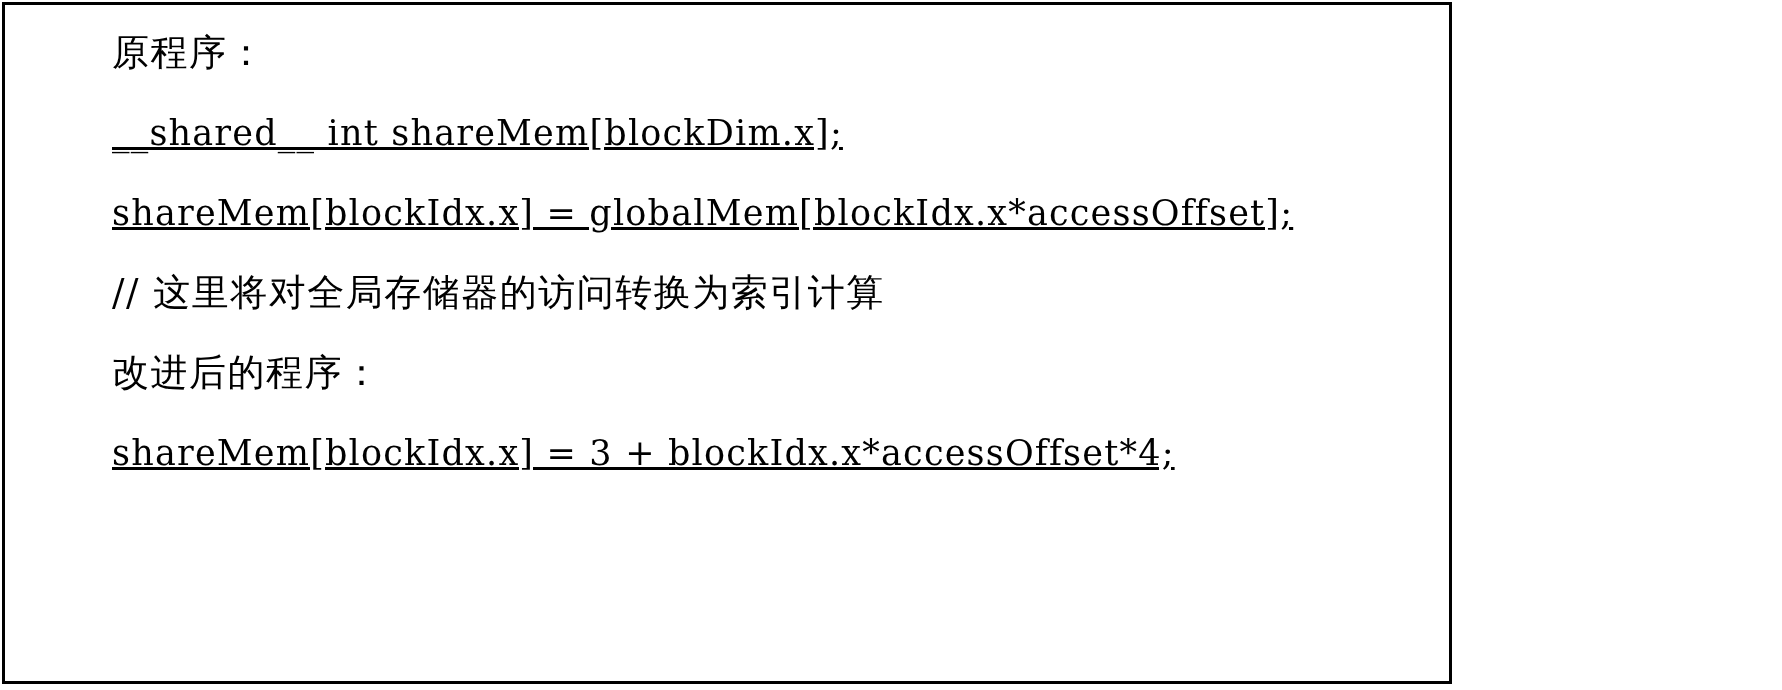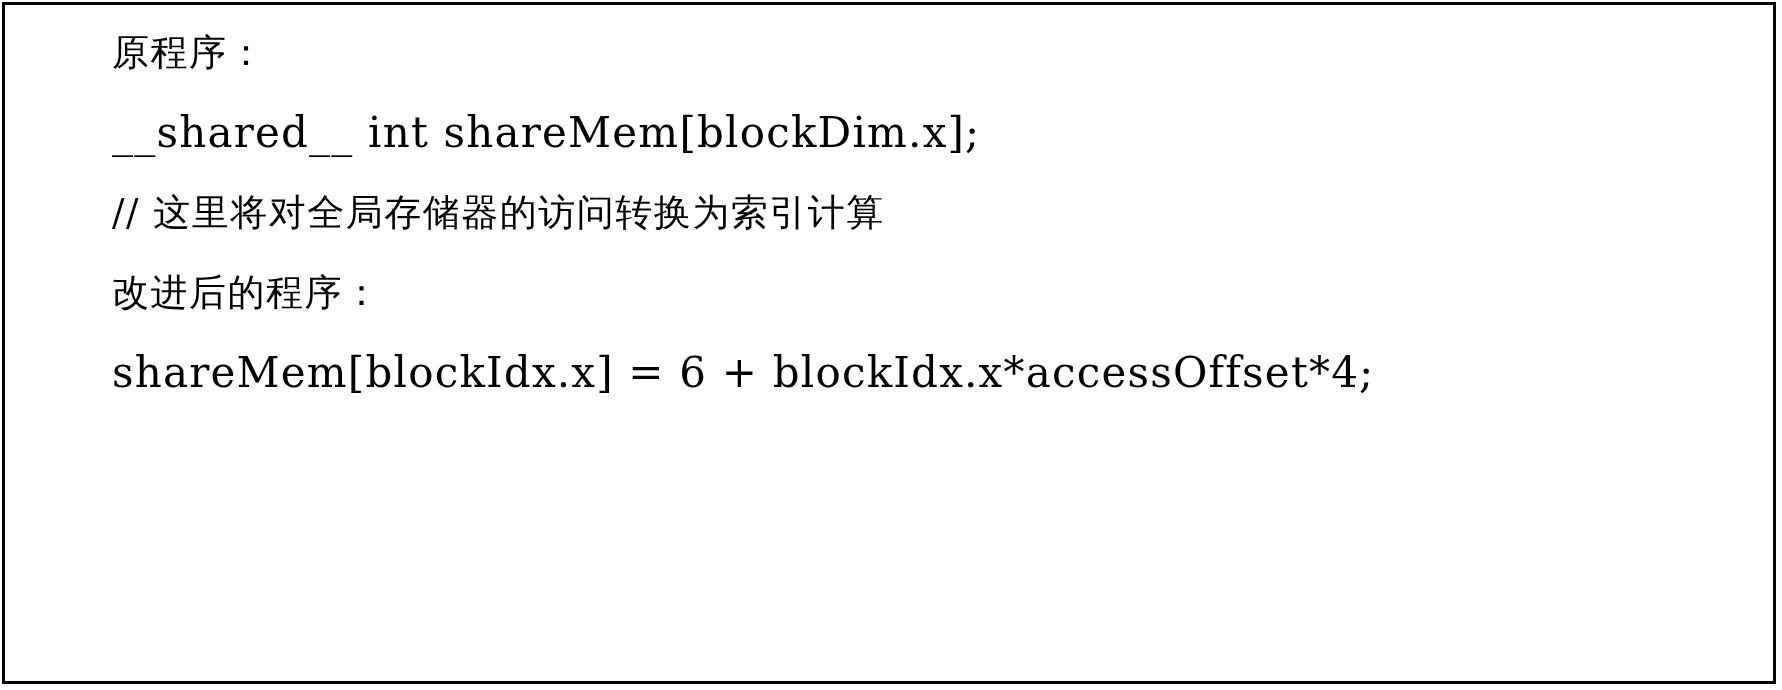--- a/index.html
+++ b/index.html
@@ -18,7 +18,7 @@
     position: absolute;
     left: 2px;
     top: 2px;
-    width: 1774px;
+    width: 1450px;
     height: 682px;
     box-sizing: border-box;
     border: 3px solid #000000;

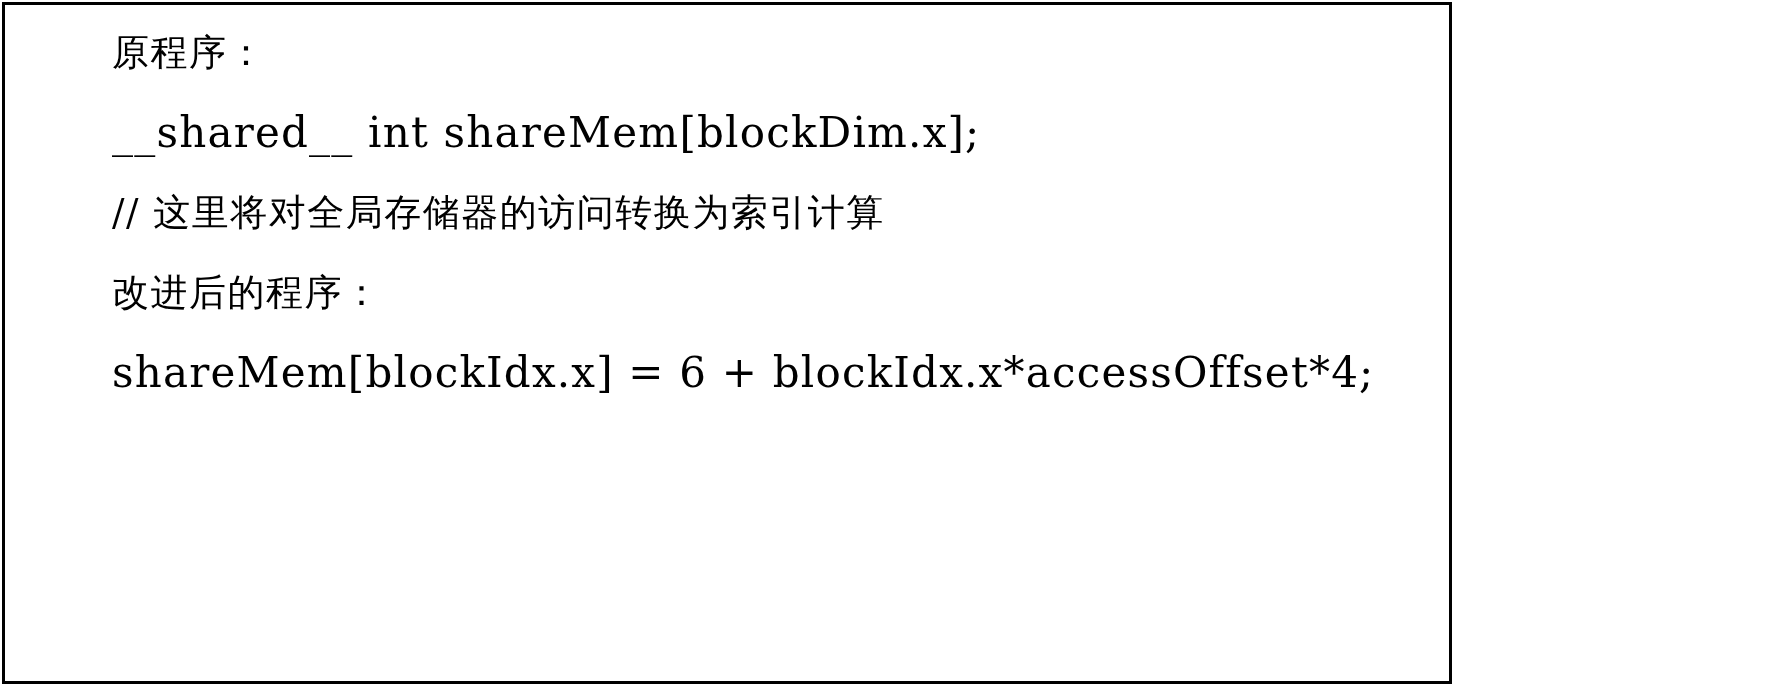--- a/index.html
+++ b/index.html
@@ -50,8 +50,9 @@
   
   .line.code {
     font-family: "DejaVu Serif", "Liberation Serif", serif;
-    font-size: 42px;
+    font-size: 35px;
     letter-spacing: 1.2px;
+    text-decoration: underline;
   }
 
   

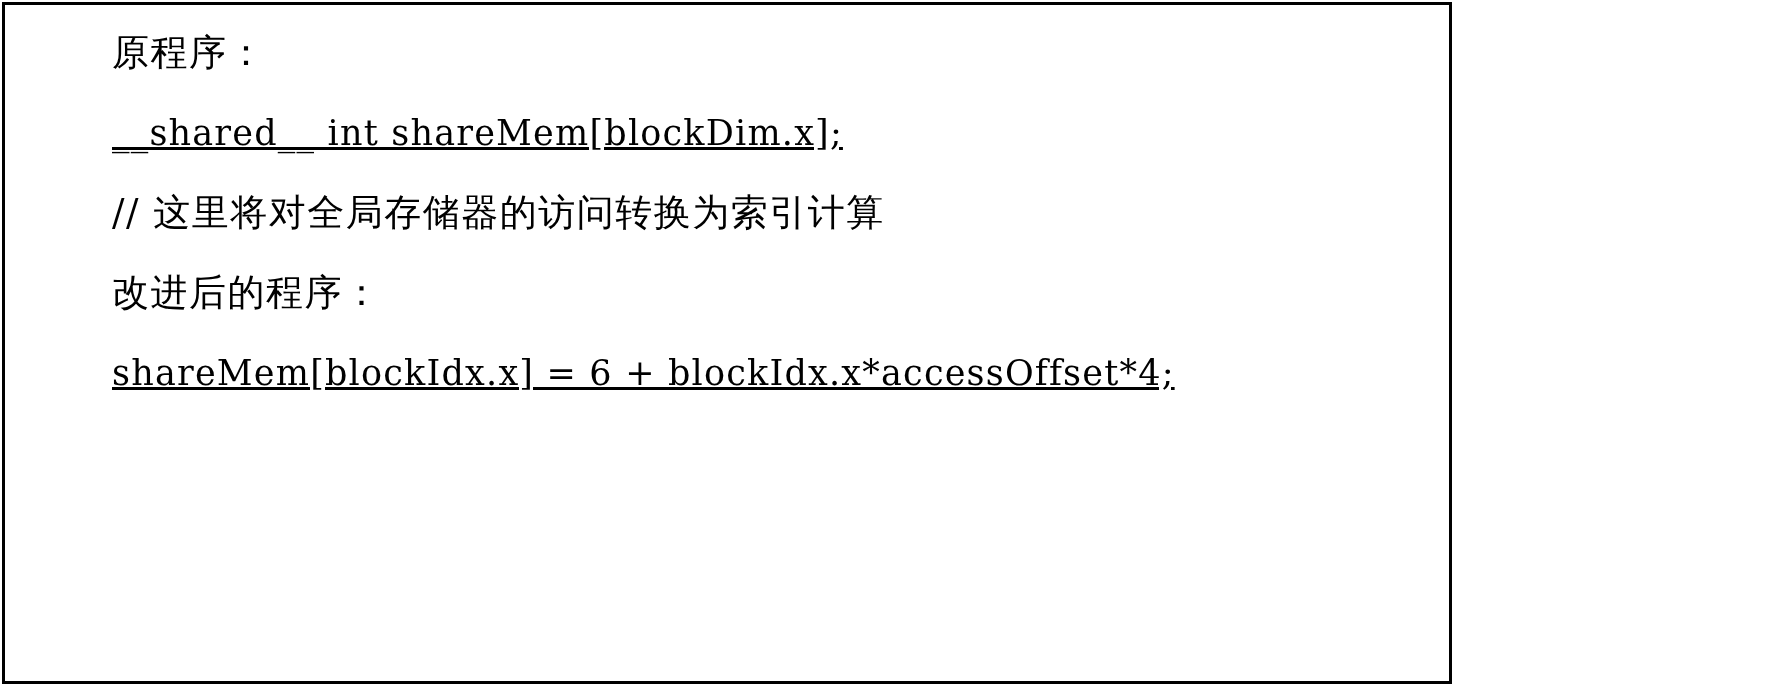--- a/index.html
+++ b/index.html
@@ -72,6 +72,7 @@
 
     <div class="line code">__shared__ int shareMem[blockDim.x];</div>
 
+    <div class="line code">shareMem[blockIdx.x] = globalMem[blockIdx.x*accessOffset];</div>
 
     <div class="line comment">// 这里将对全局存储器的访问转换为索引计算</div>
 

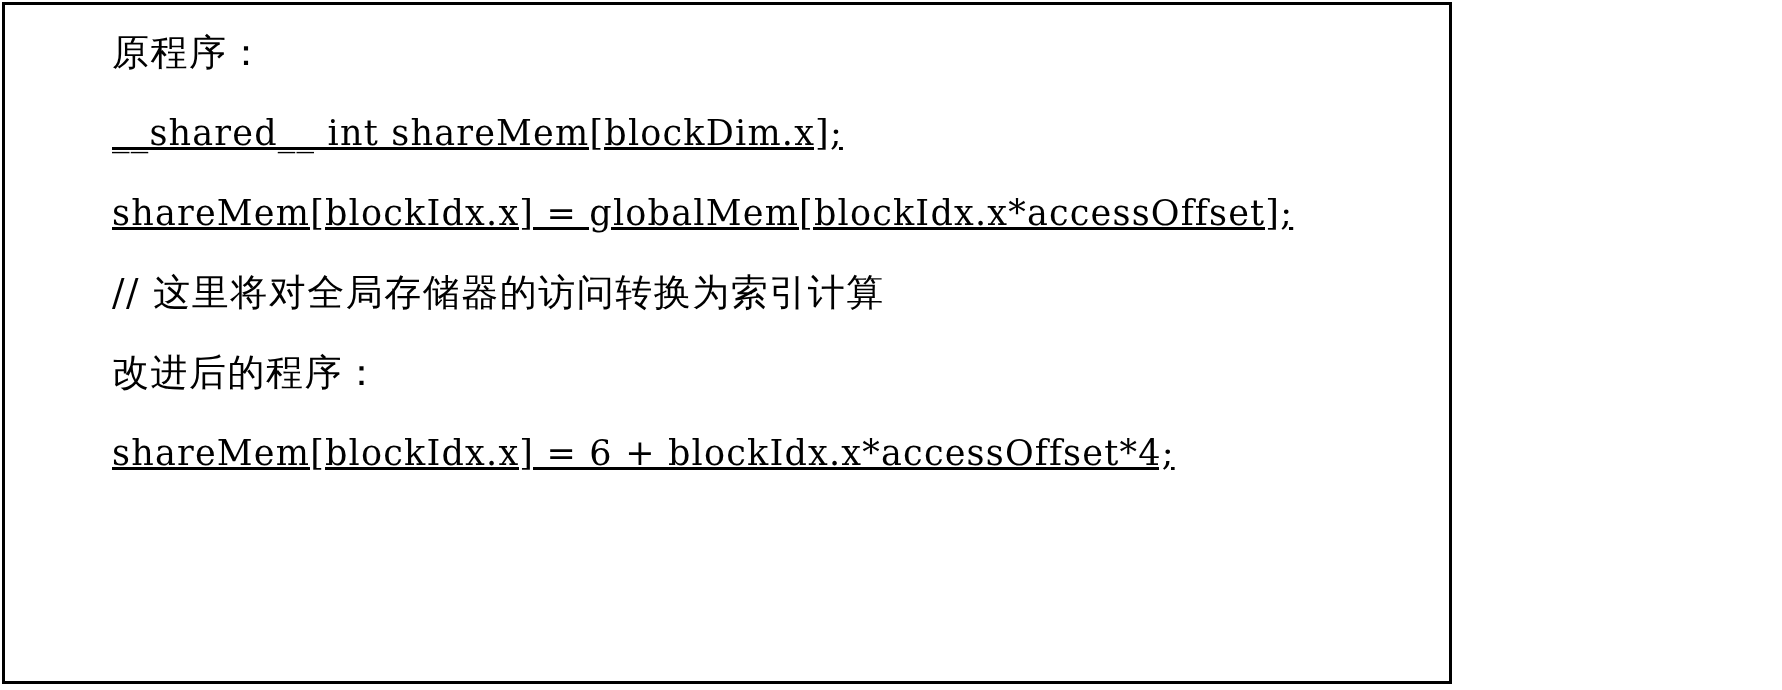--- a/index.html
+++ b/index.html
@@ -79,7 +79,7 @@
     <div class="line cjk">改进后的程序：</div>
 
 
-    <div class="line code">shareMem[blockIdx.x] = 6 + blockIdx.x*accessOffset*4;</div>
+    <div class="line code">shareMem[blockIdx.x] = 3 + blockIdx.x*accessOffset*4;</div>
 
   </div>
 </div>

